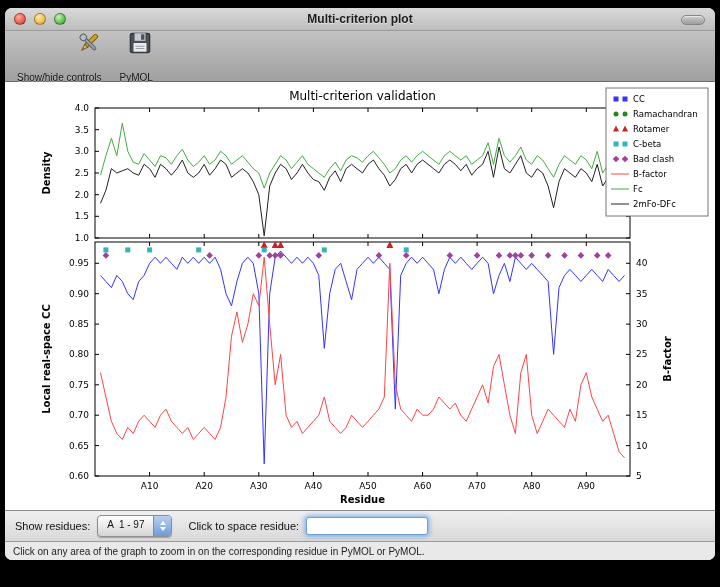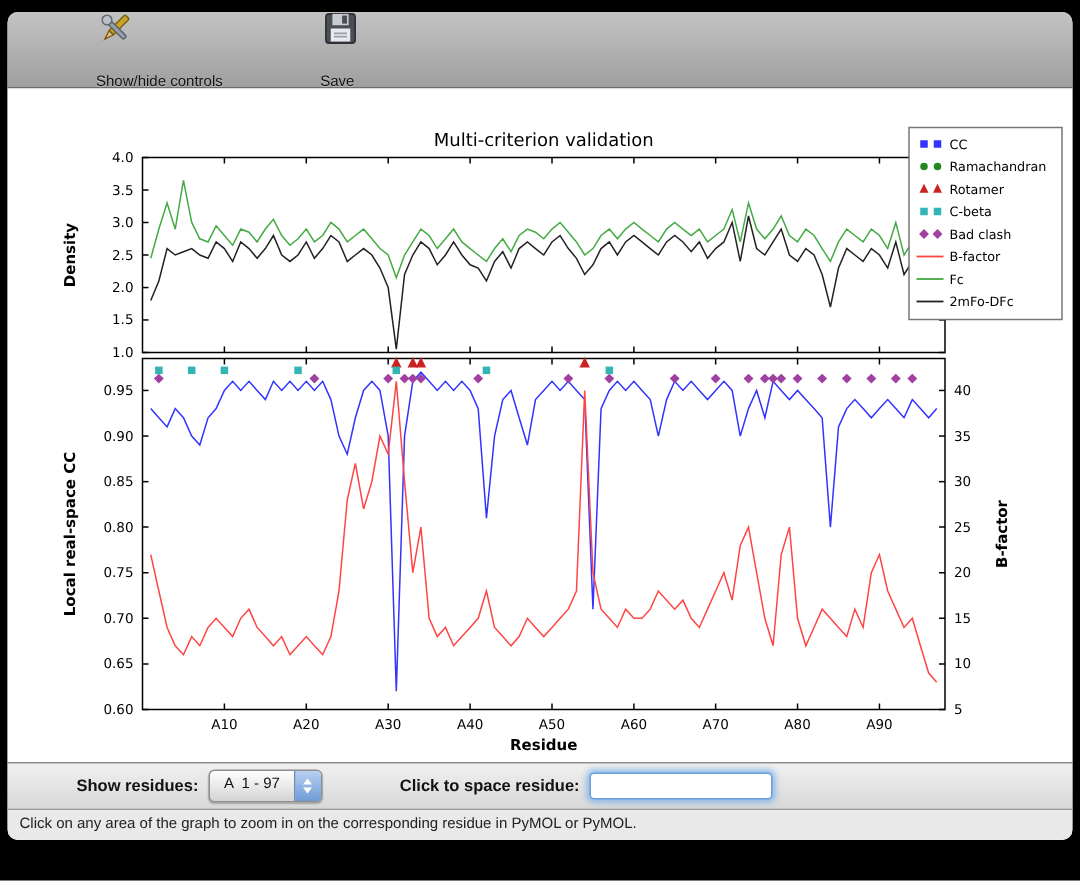--- a/index.html
+++ b/index.html
@@ -47,6 +47,15 @@
 
 <div class="window">
 
+  <div class="titlebar">
+    <div class="lights">
+      <div class="light close"></div>
+      <div class="light min"></div>
+      <div class="light zoom"></div>
+    </div>
+    <div class="title">Multi-criterion plot</div>
+    <div class="pill"></div>
+  </div>
 
   <div class="toolbar">
     <div class="tool-btn">

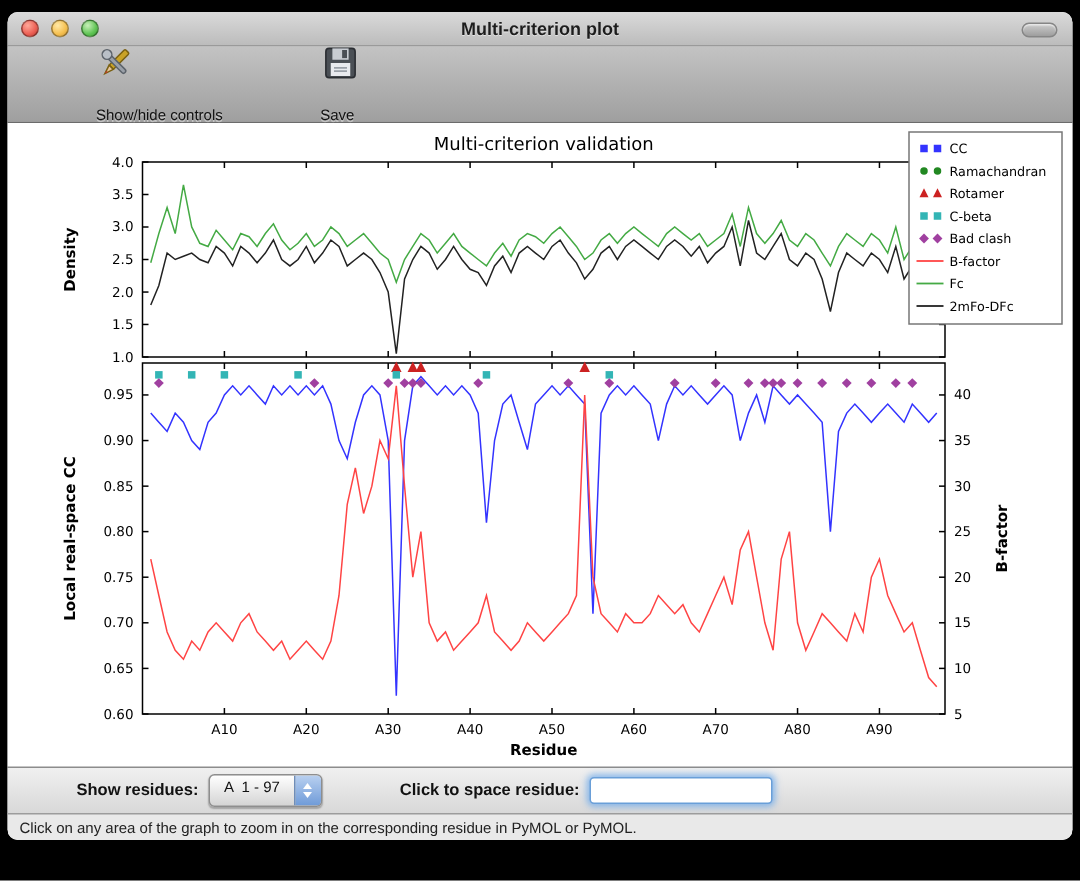--- a/index.html
+++ b/index.html
@@ -22,7 +22,7 @@
         box-shadow:inset 0 1px 1px rgba(255,255,255,.6);}
   .toolbar{height:50px;flex:0 0 50px;background:linear-gradient(#c3c3c3,#9f9f9f);
            border-bottom:1px solid #6b6b6b;display:flex;align-items:center;padding-left:12px;gap:18px;}
-  .tool-btn{display:flex;flex-direction:column;align-items:flex-start;gap:12px;cursor:default;margin-left:47px;}
+  .tool-btn{display:flex;flex-direction:column;align-items:flex-end;gap:12px;cursor:default;}
   .tool-btn .lbl{font-size:10px;color:#111;text-shadow:0 1px 0 rgba(255,255,255,.4);}
   .plot-area{flex:1 1 auto;background:#fff;display:flex;justify-content:center;align-items:flex-end;padding-top:4px;}
   .plot-area svg text{font-family:"DejaVu Sans",sans-serif;fill:#000;}

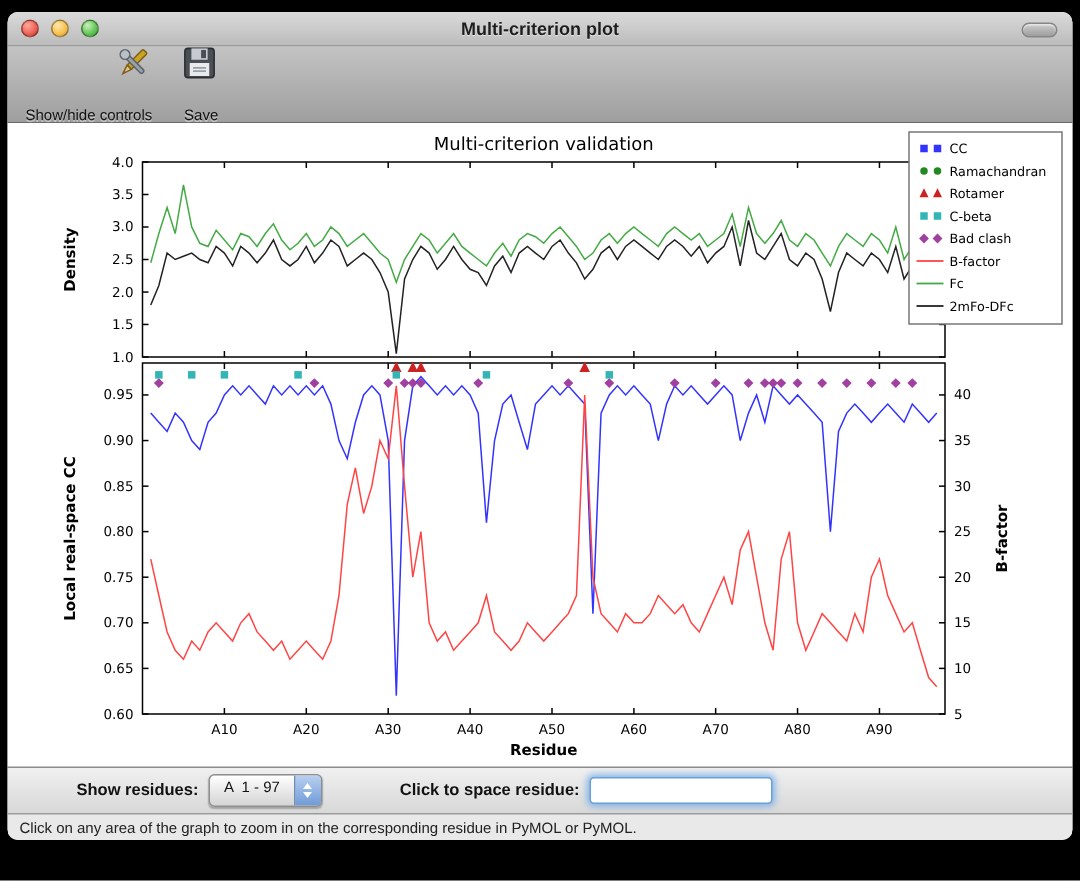--- a/index.html
+++ b/index.html
@@ -85,7 +85,7 @@
           <line x1="8" y1="17" x2="16" y2="17" stroke="#9aa0a8"></line>
         </svg>
       </span>
-      <span class="lbl">Save</span>
+      <span class="lbl">PyMOL</span>
     </div>
   </div>
 

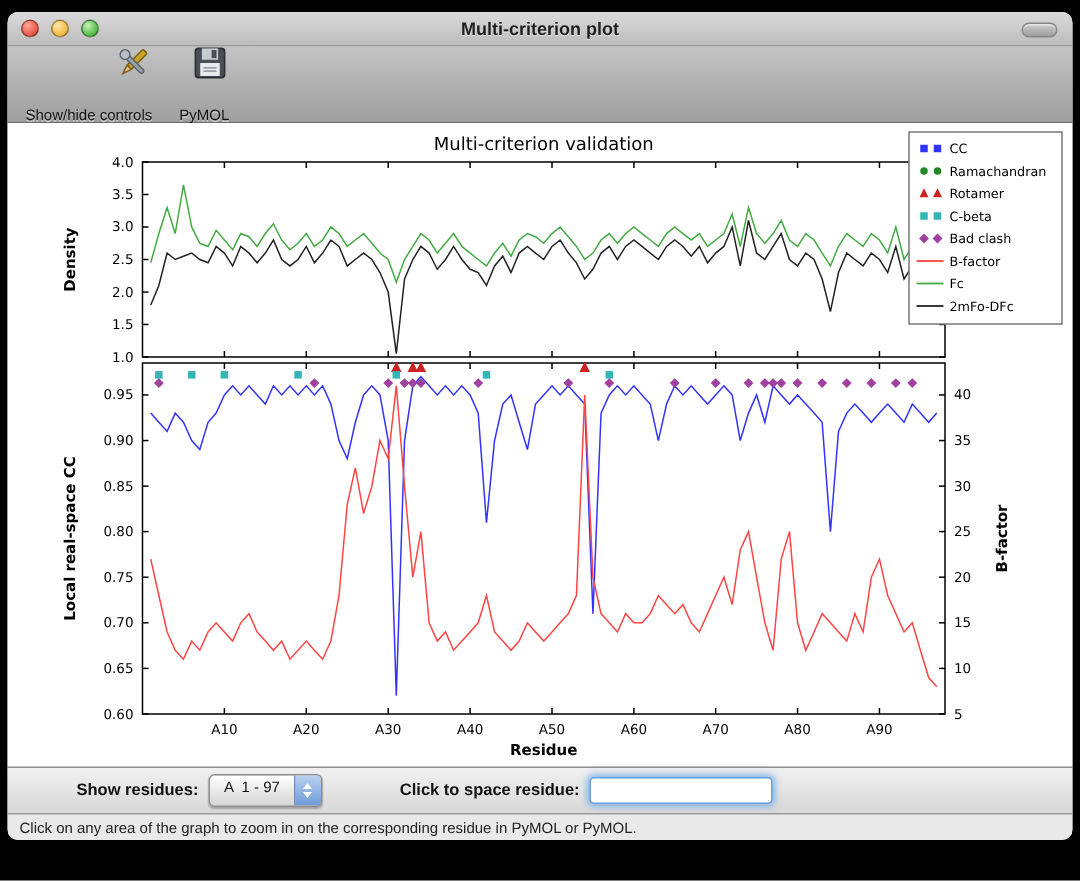--- a/index.html
+++ b/index.html
@@ -28,7 +28,7 @@
   .plot-area svg text{font-family:"DejaVu Sans",sans-serif;fill:#000;}
   .controls{height:30px;flex:0 0 30px;background:linear-gradient(#f0f0f0,#d8d8d8);
             border-top:1px solid #8c8c8c;display:flex;align-items:center;padding-left:10px;font-size:11px;}
-  .ctl-label{font-weight:bold;color:#111;margin-right:7px;margin-left:36px;}
+  .ctl-label{font-weight:normal;color:#111;margin-right:7px;}
   .popup{display:flex;align-items:stretch;height:20px;border:1px solid #8e8e8e;border-radius:4px;
          background:linear-gradient(#ffffff,#d4d4d4);box-shadow:0 1px 1px rgba(0,0,0,.25);overflow:hidden;}
   .popup-label{padding:3px 9px 0 9px;font-size:10px;color:#111;white-space:pre;}

